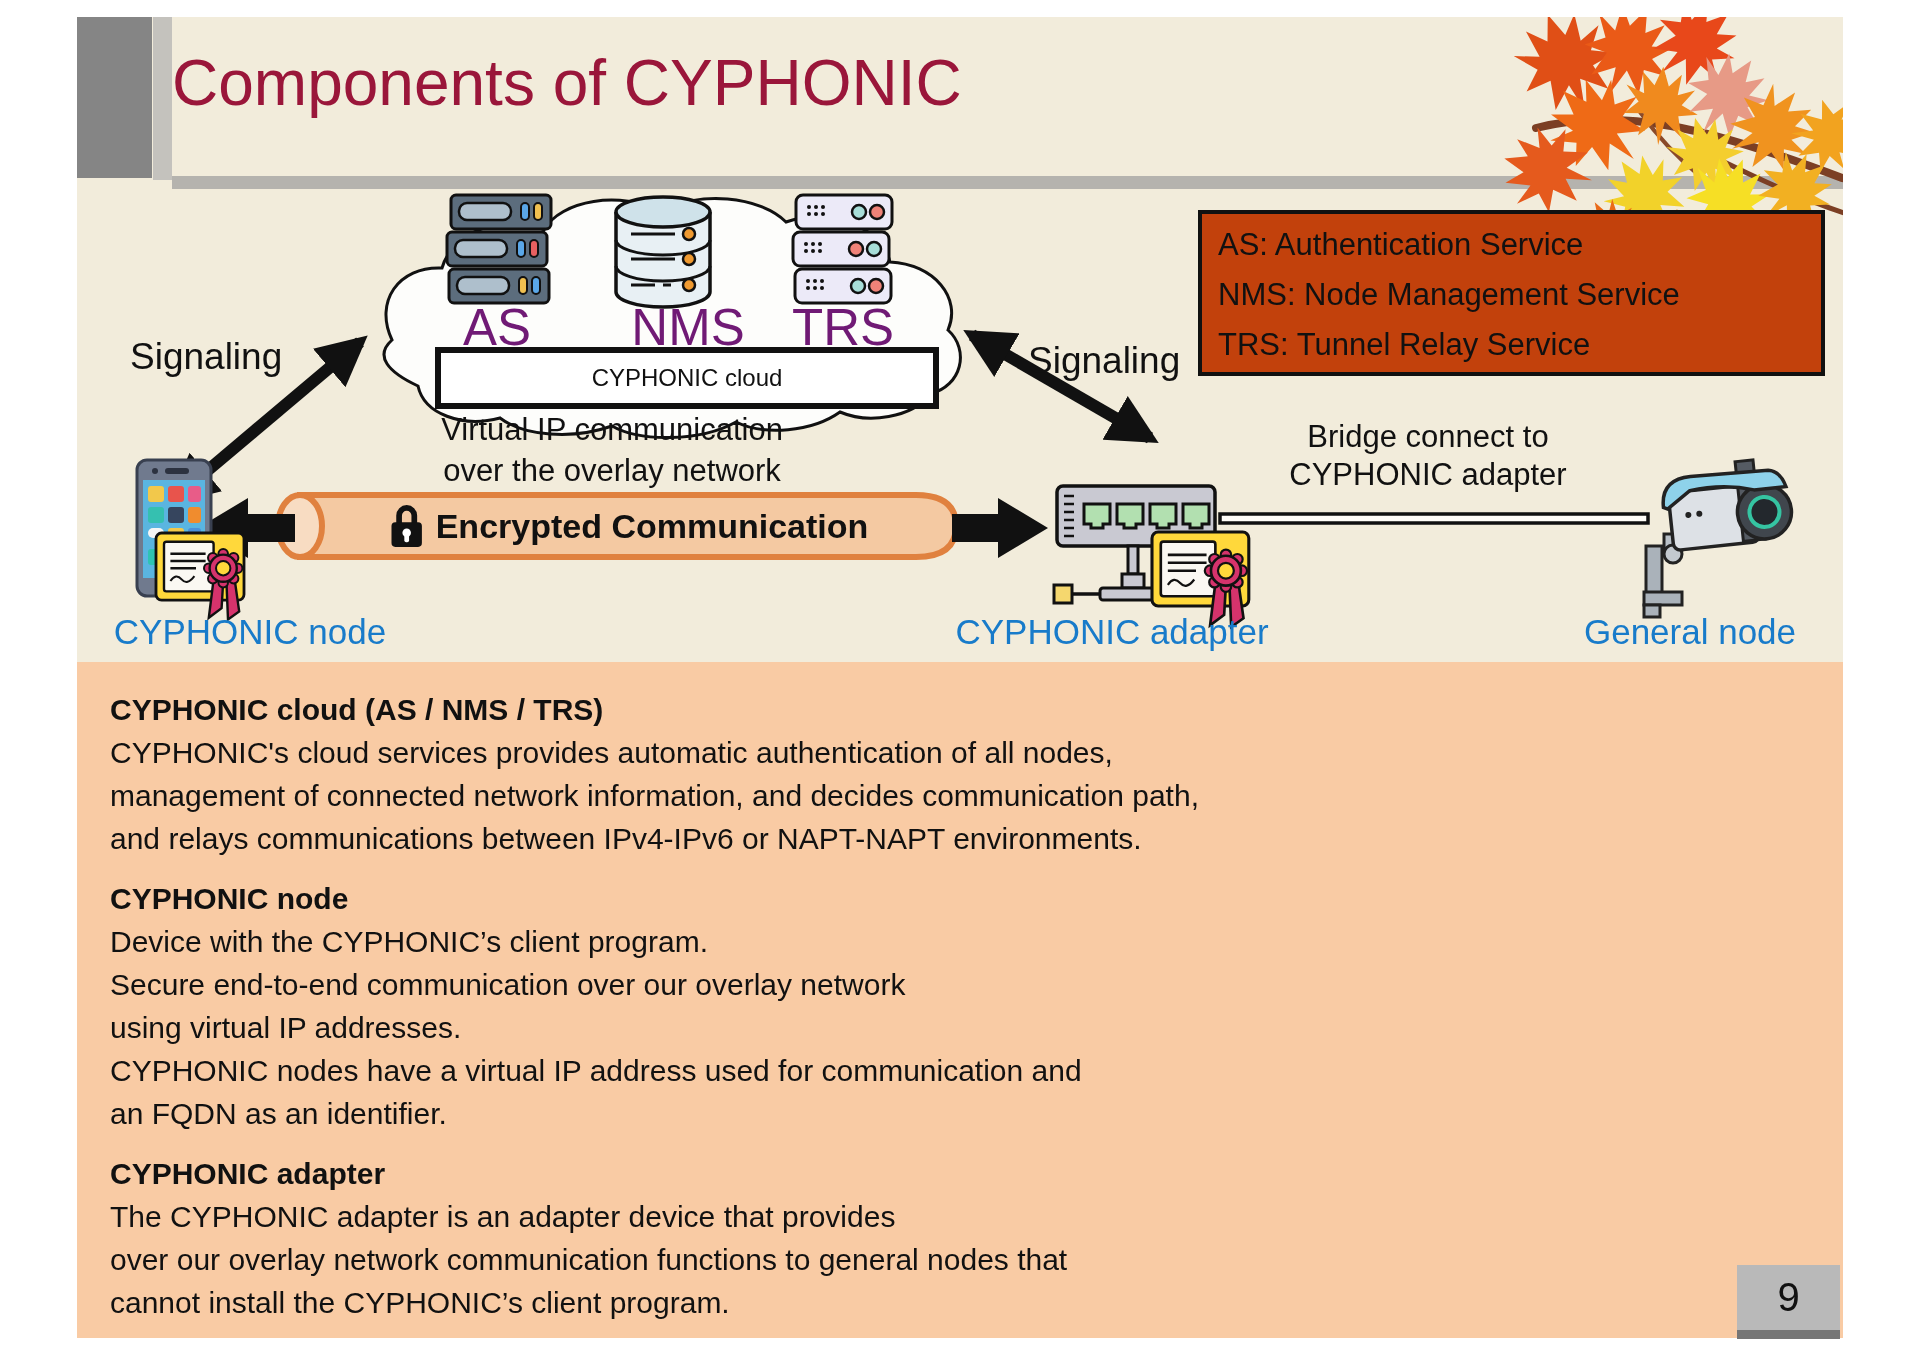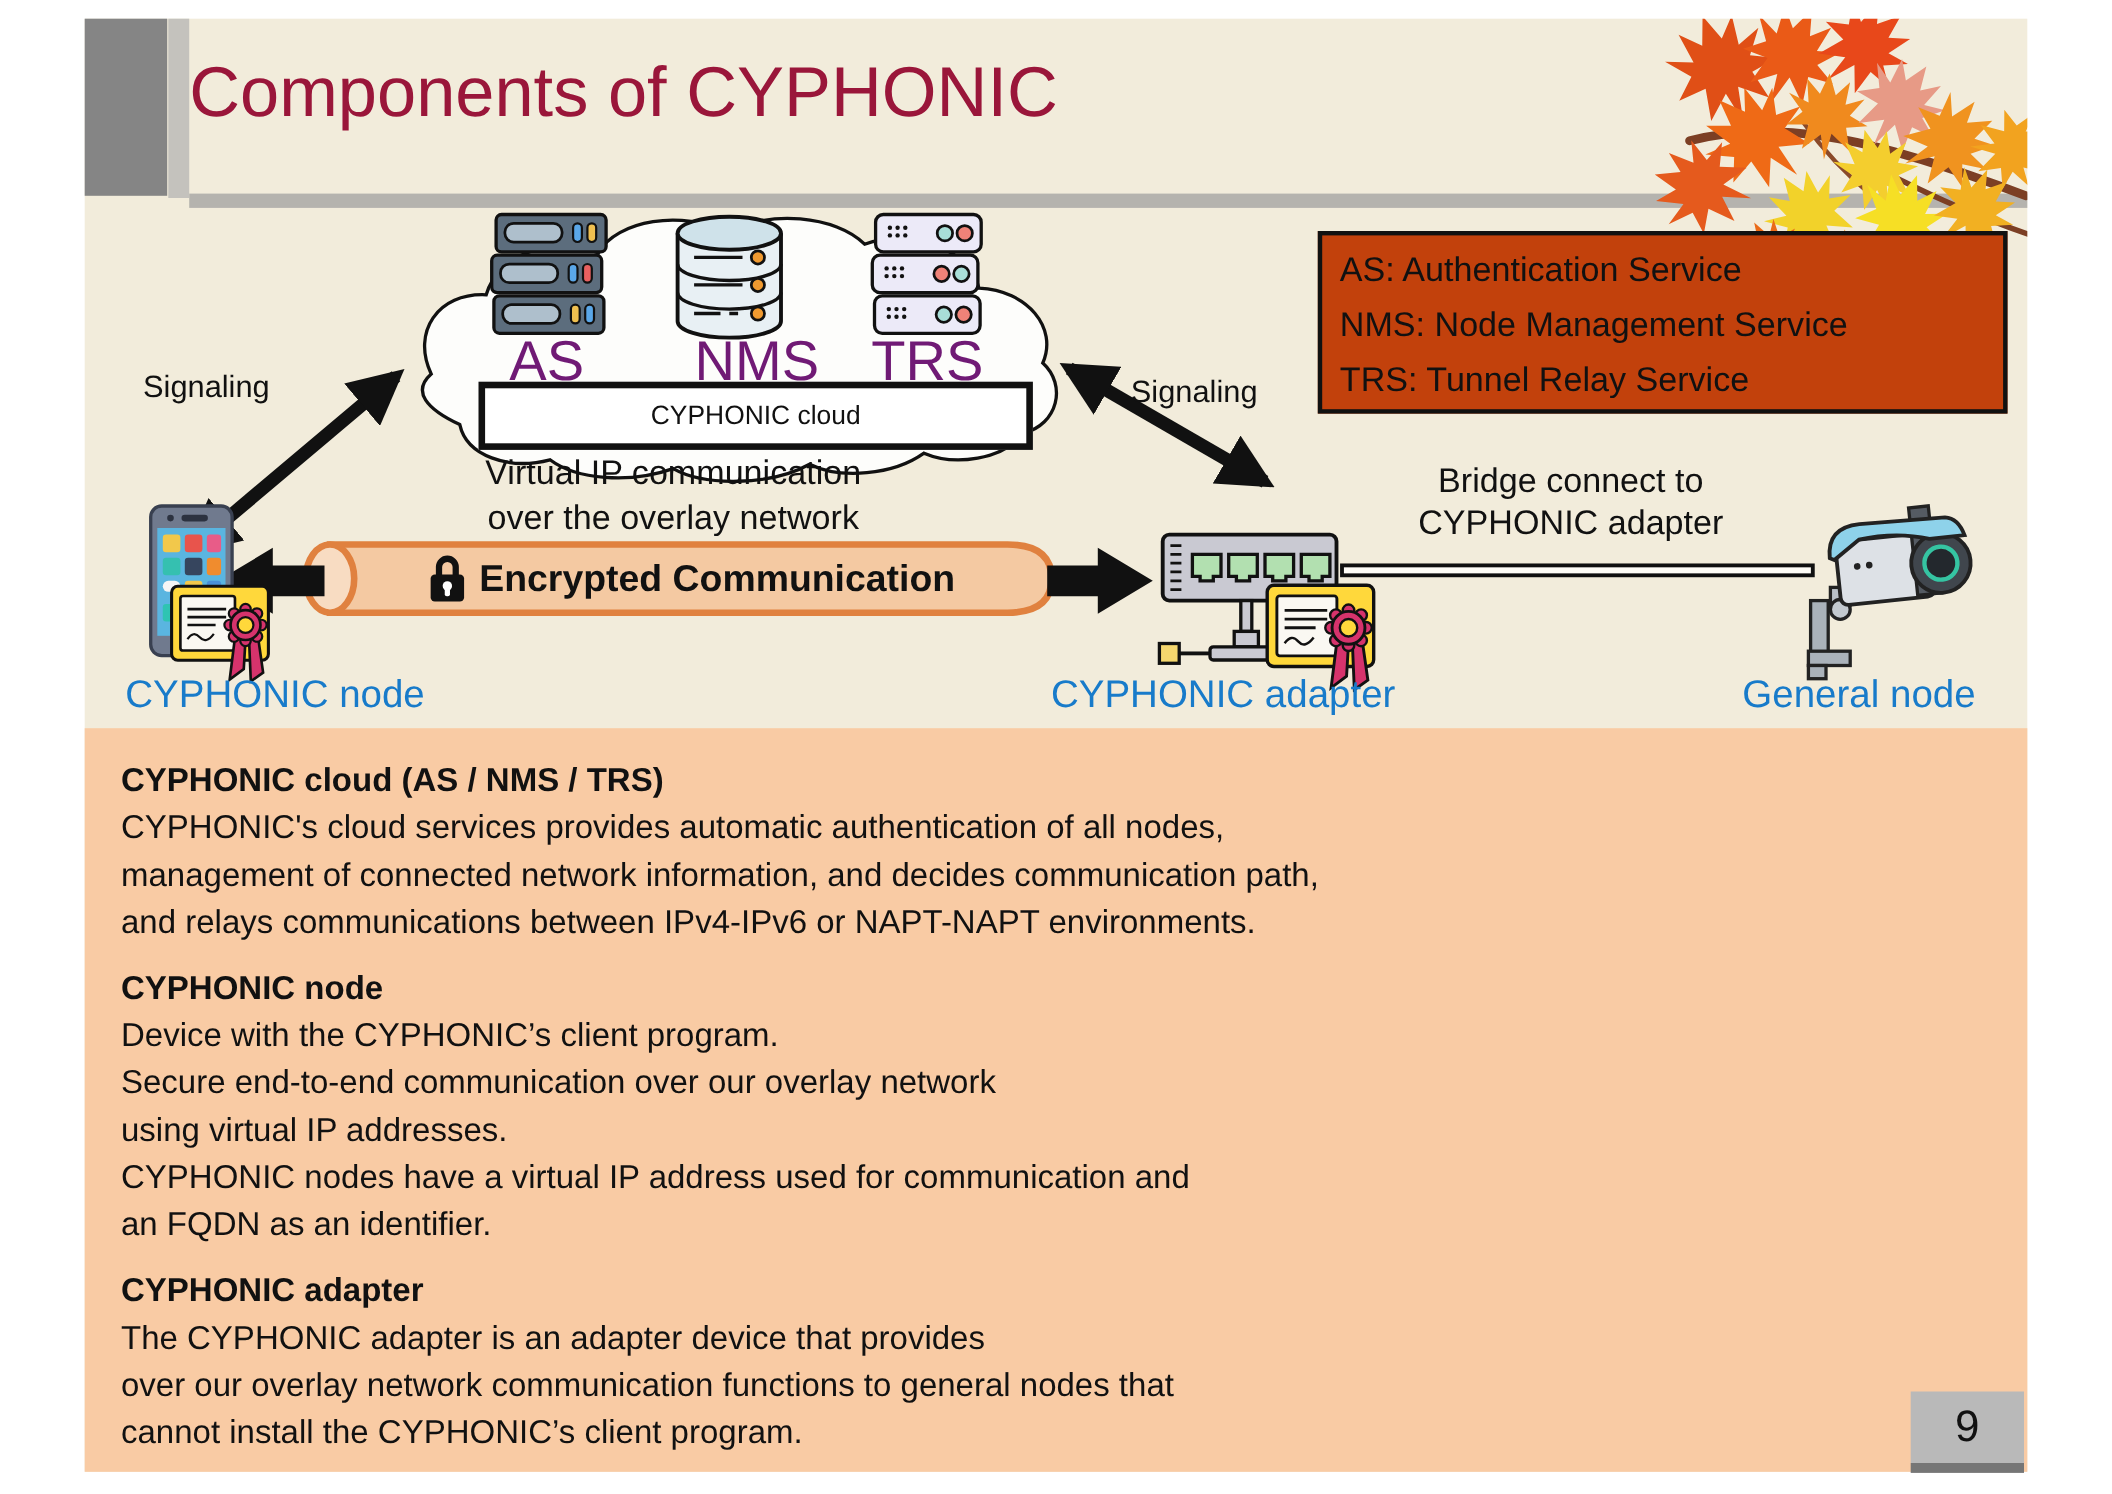--- a/index.html
+++ b/index.html
@@ -14,7 +14,7 @@
   #leaves{left:77px;top:17px;z-index:2;}
   .label{position:absolute;z-index:5;white-space:nowrap;}
   .center{transform:translateX(-50%);text-align:center;}
-  .signaling{font-size:28px;color:#111;}
+  .signaling{font-size:37px;color:#111;}
   .service{font-size:51px;color:#701a75;}
   .cloud-box{position:absolute;left:435px;top:347px;width:492px;height:50px;background:#fff;
              border:6px solid #111;display:flex;align-items:center;justify-content:center;

